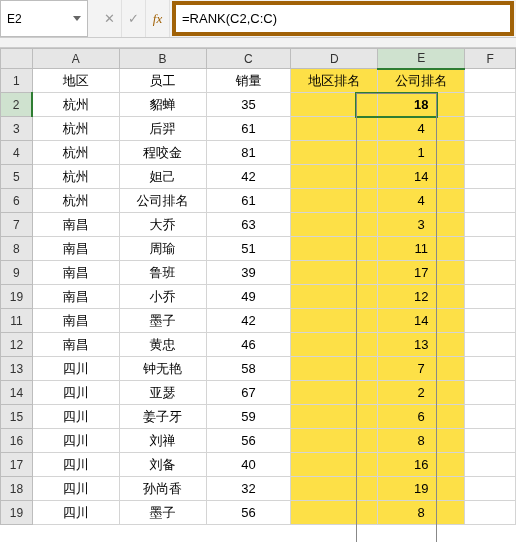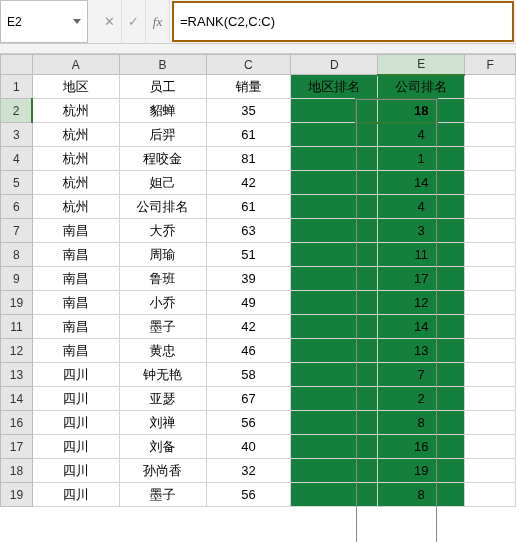--- a/index.html
+++ b/index.html
@@ -15,7 +15,7 @@
   .formula-bar {
     display: flex;
     align-items: stretch;
-    height: 44px;
+    height: 38px;
     border-bottom: 1px solid #ccc;
     background: #f3f3f3;
   }

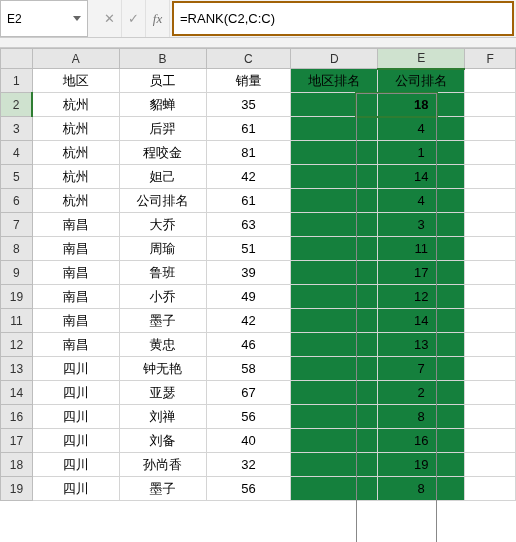--- a/index.html
+++ b/index.html
@@ -42,7 +42,7 @@
     color: #999;
     border-right: 1px solid #e0e0e0;
   }
-  .fb-btn.fx { font-style: italic; color: #737373; font-family: serif; }
+  .fb-btn.fx { font-style: italic; color: #a16207; font-family: serif; }
   .formula-input {
     flex: 1;
     background: #fff;

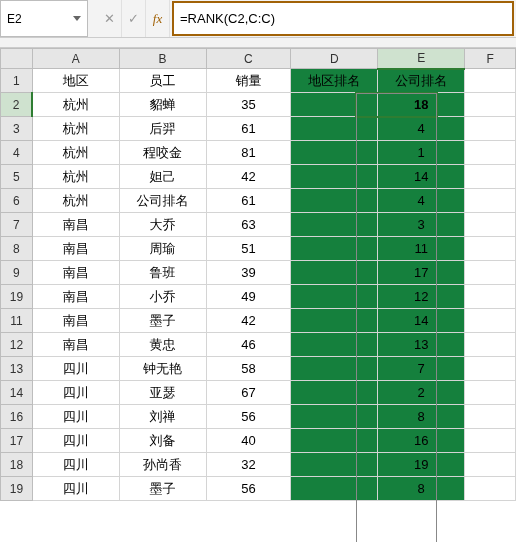--- a/index.html
+++ b/index.html
@@ -46,7 +46,7 @@
   .formula-input {
     flex: 1;
     background: #fff;
-    border: 2px solid #a16207;
+    border: 4px solid #a16207;
     display: flex; align-items: center;
     padding: 0 6px;
     font-size: 13px;

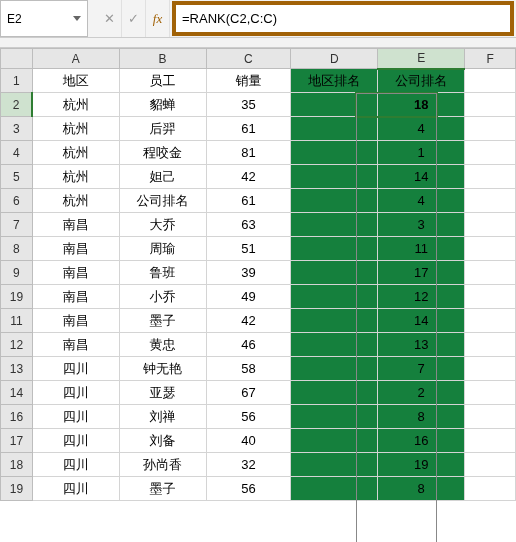--- a/index.html
+++ b/index.html
@@ -80,7 +80,7 @@
     overflow: hidden;
   }
   tr.header-row td.cell { font-weight: normal; }
-  td.hl { background: #15803d; }
+  td.hl { background: #fde047; }
   td.hl.first { font-weight: bold; }
 
   .active-cell {

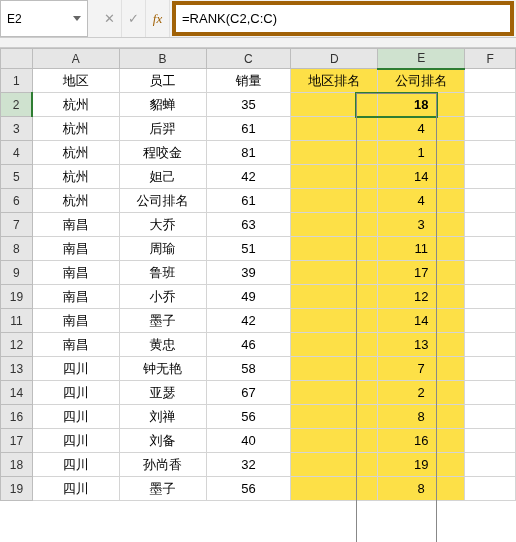--- a/index.html
+++ b/index.html
@@ -269,6 +269,15 @@
           <td class="cell"></td>
         </tr>
         <tr>
+          <td class="row-hdr">15</td>
+          <td class="cell">四川</td>
+          <td class="cell">姜子牙</td>
+          <td class="cell">59</td>
+          <td class="cell hl"></td>
+          <td class="cell hl">6</td>
+          <td class="cell"></td>
+        </tr>
+        <tr>
           <td class="row-hdr">16</td>
           <td class="cell">四川</td>
           <td class="cell">刘禅</td>

